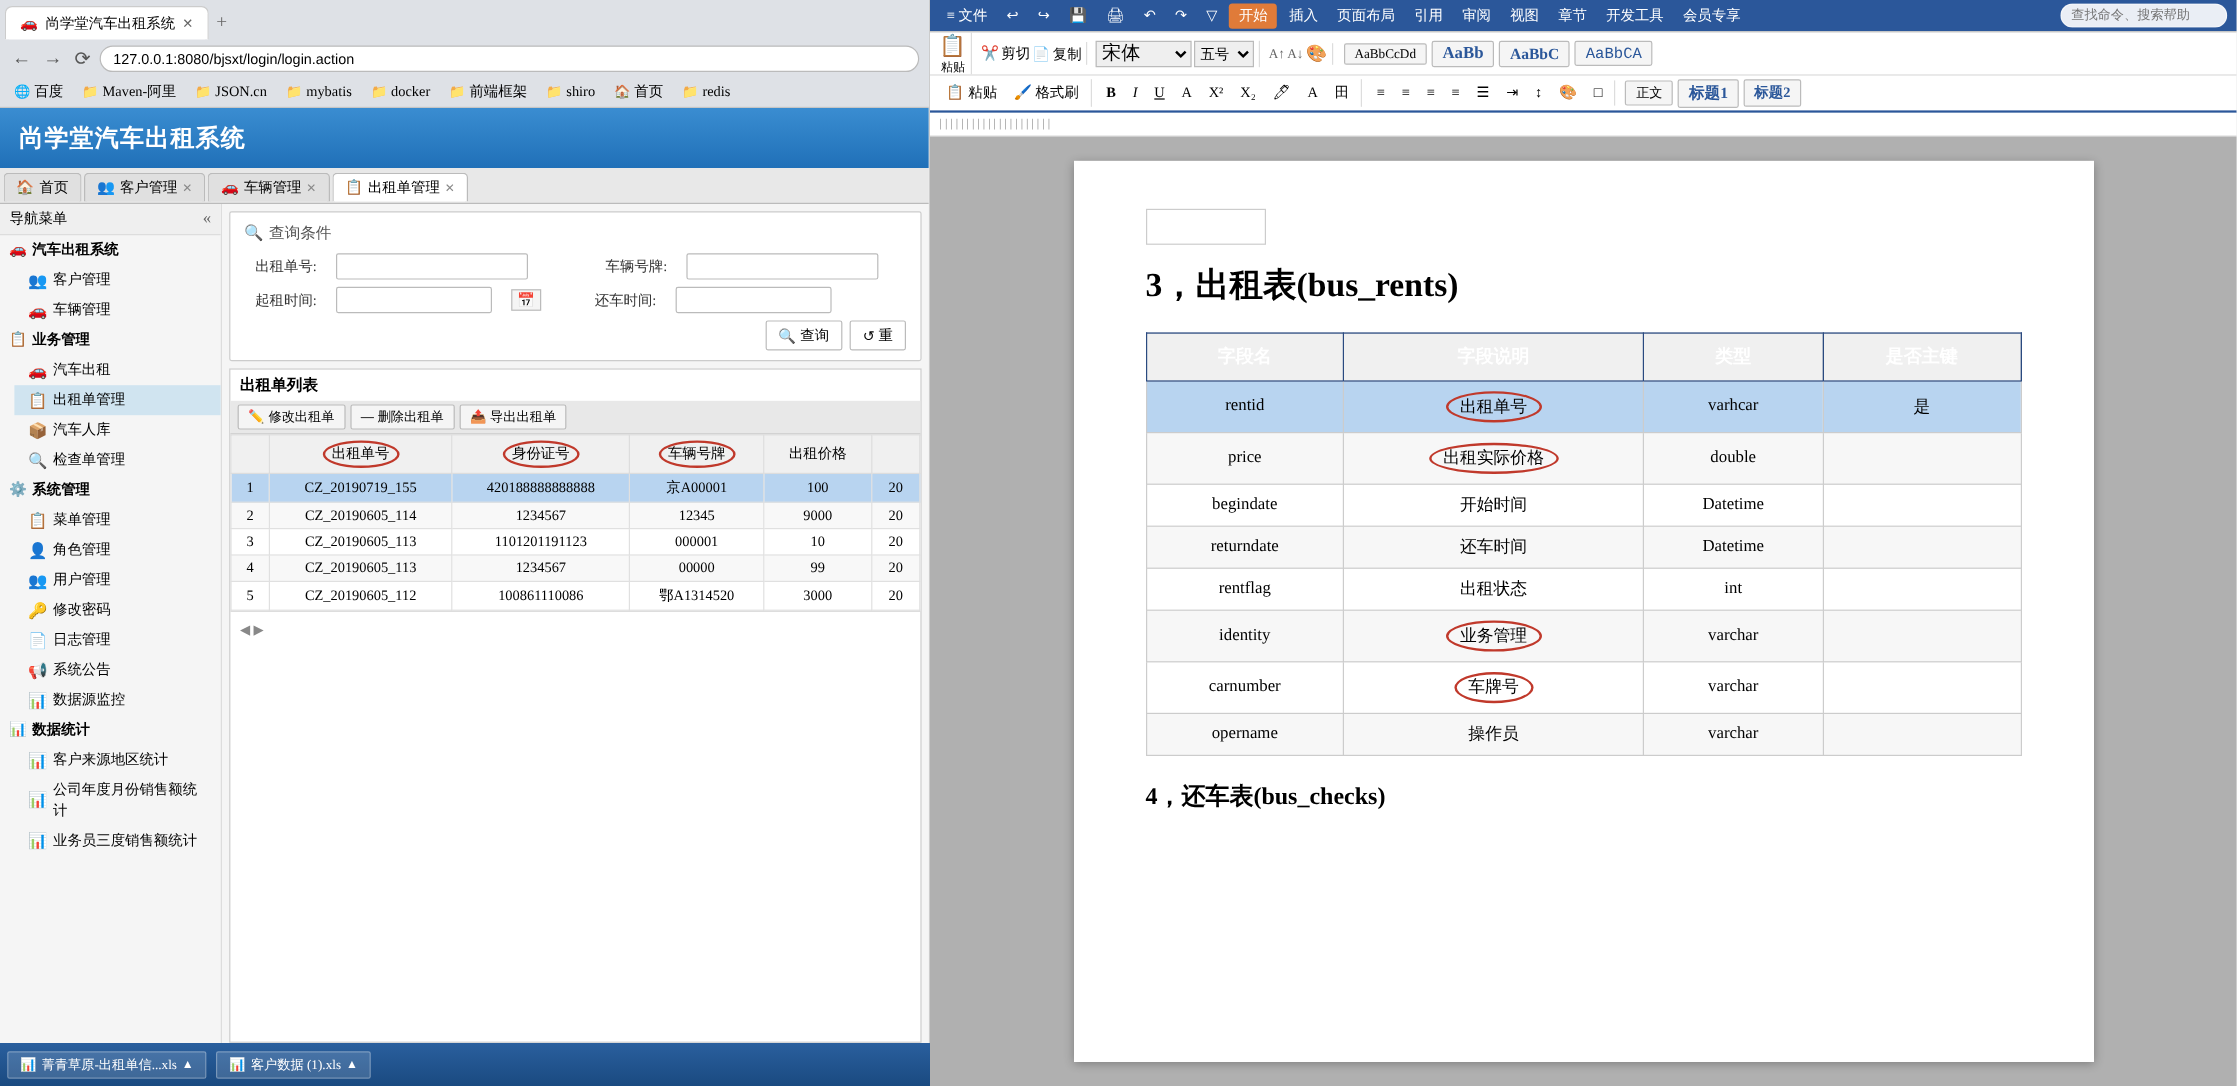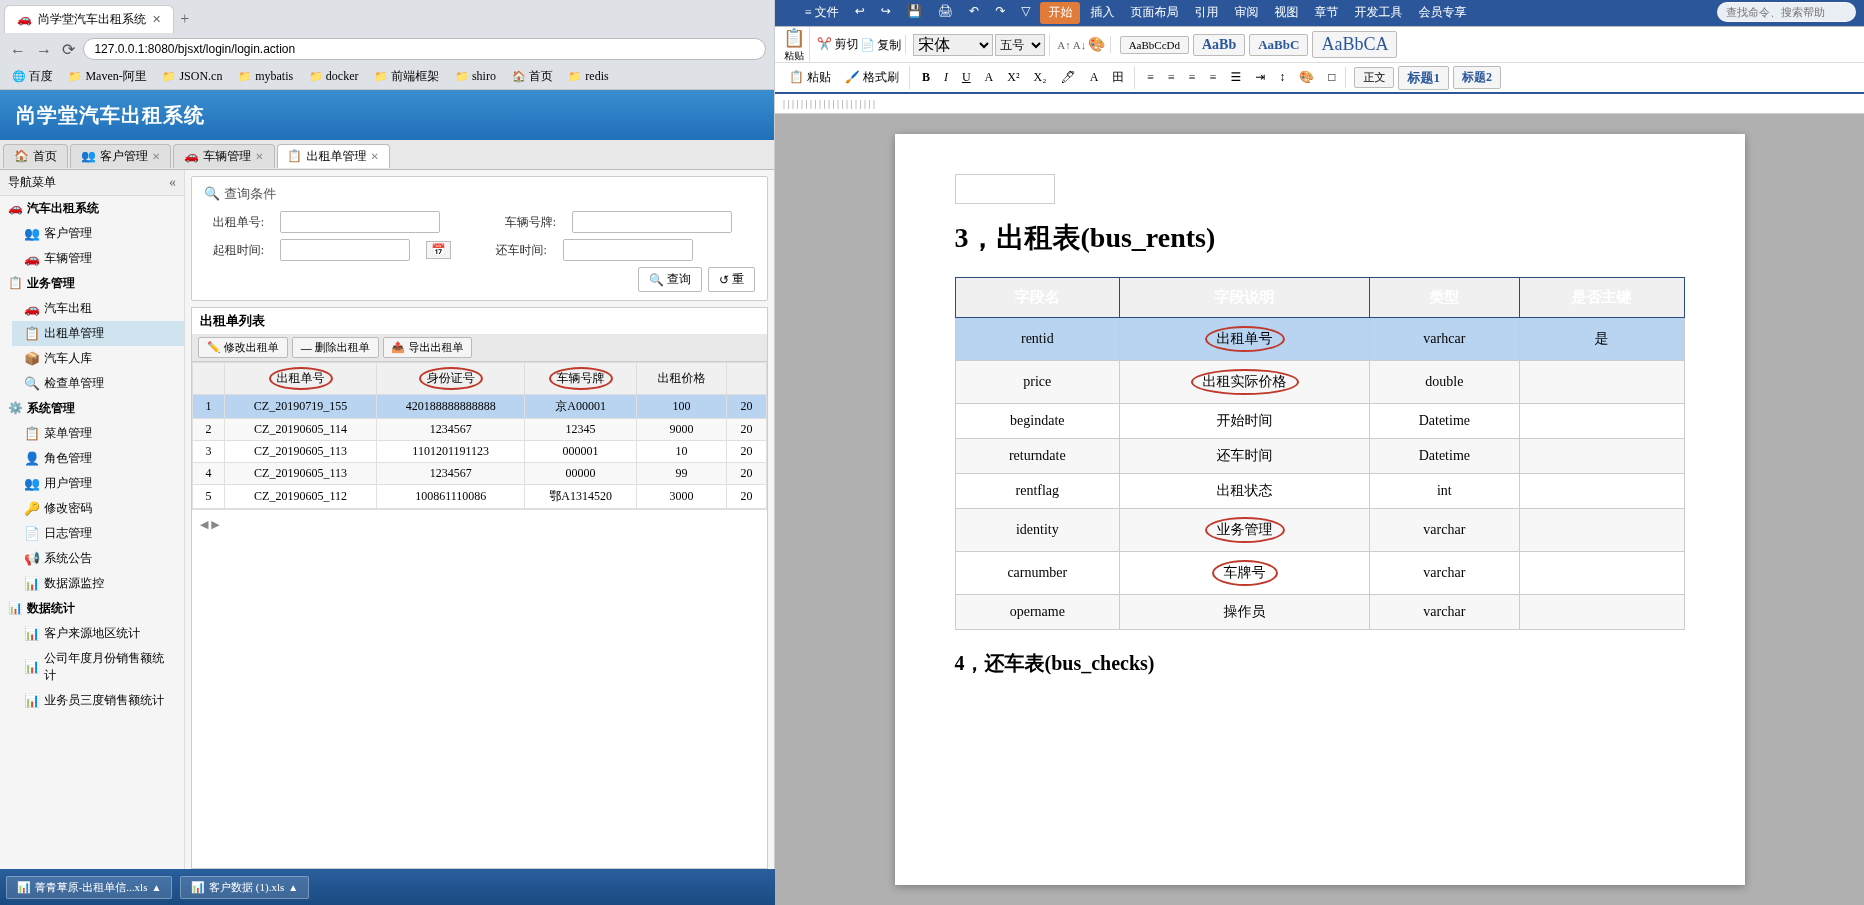--- a/index.html
+++ b/index.html
@@ -356,11 +356,11 @@
     }
     .word-menu-bar {
       display: flex;
+      align-items: center;
       padding: 2px 8px;
       gap: 4px;
       font-size: 12px;
       height: 26px;
-      margin-left: 16px;
     }
     .word-menu-item {
       padding: 2px 6px;

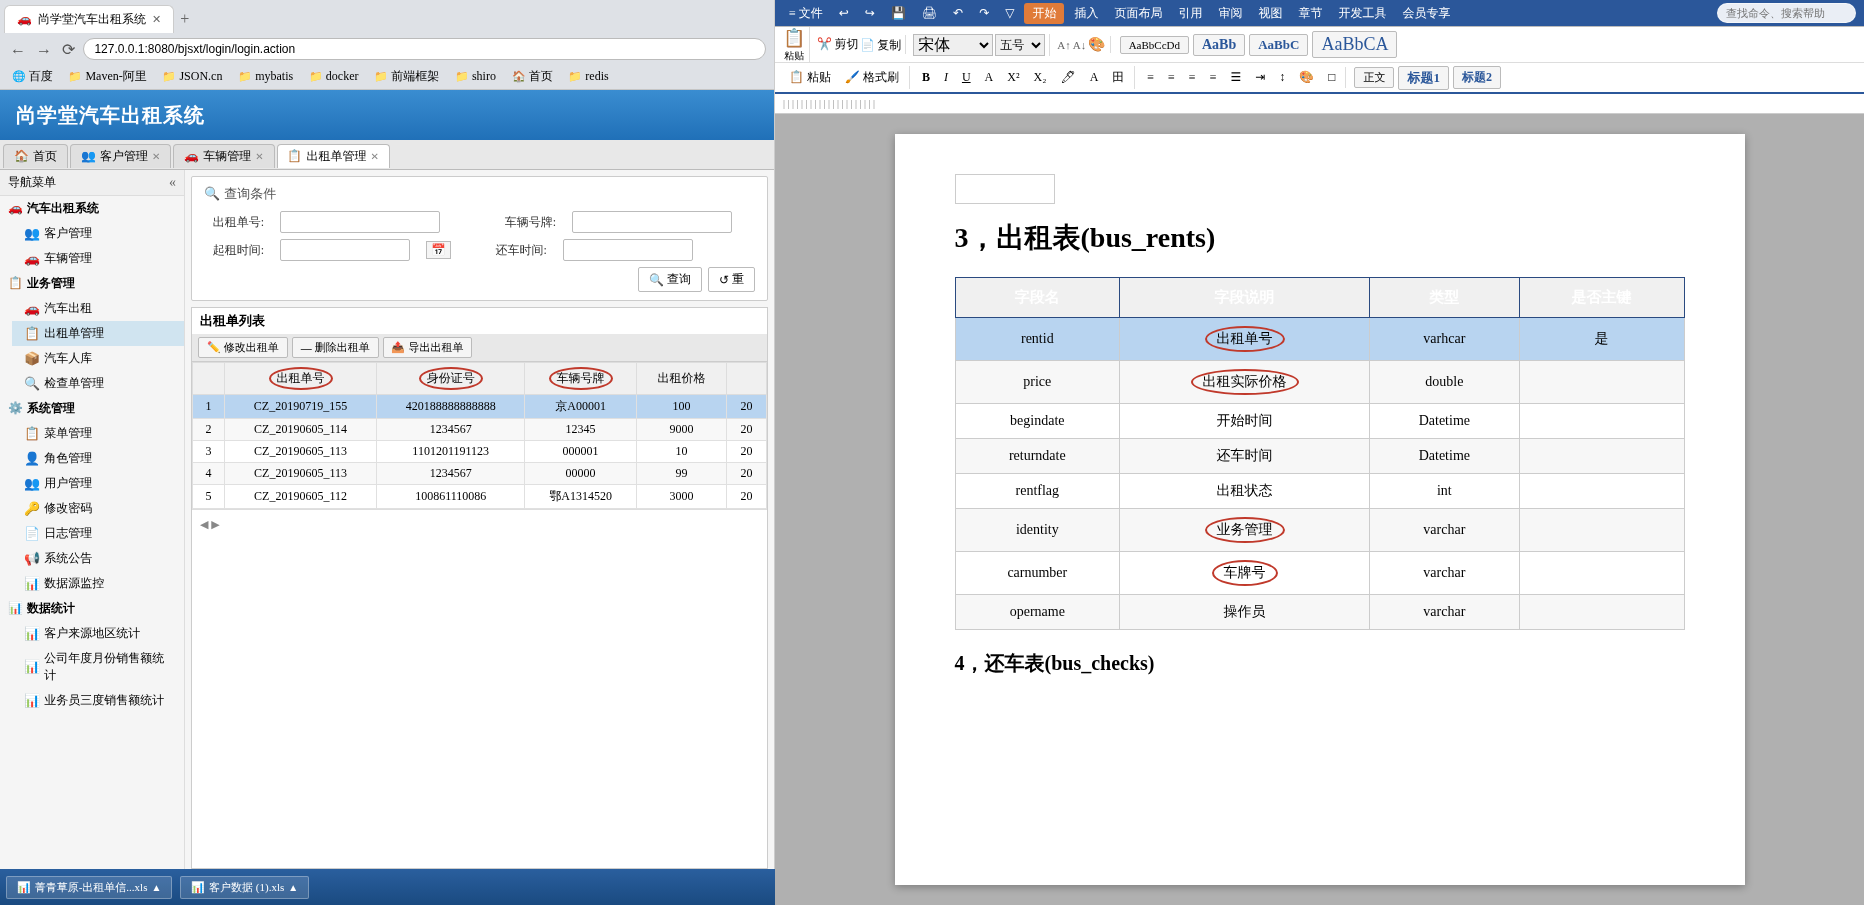--- a/index.html
+++ b/index.html
@@ -880,7 +880,7 @@
       <span class="style-btn">AaBbCcDd</span>
       <span class="style-btn" style="font-size:14px; font-weight:bold; color:#2b579a;">AaBb</span>
       <span class="style-btn" style="font-size:13px; font-weight:bold; color:#2b579a;">AaBbC</span>
-      <span class="style-btn" style="font-size:18px; color:#2b579a;">AaBbCA</span>
+      <span class="style-btn" style="font-size:13px; color:#2b579a;font-family:Liberation Mono, monospace;">AaBbCA</span>
     </div>
   </div>
 

